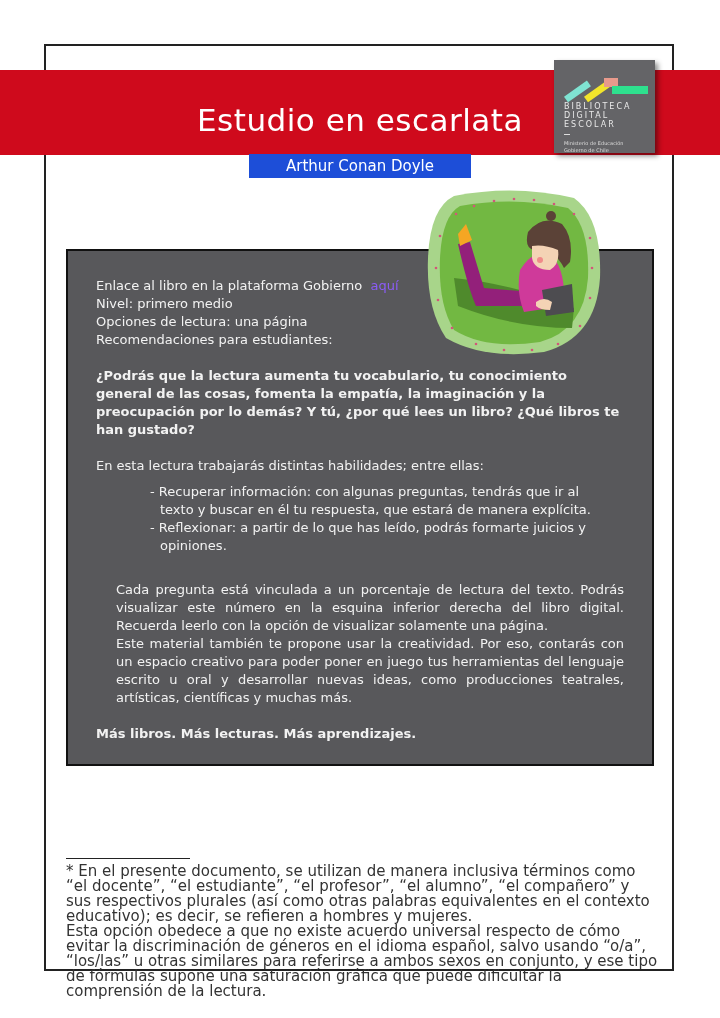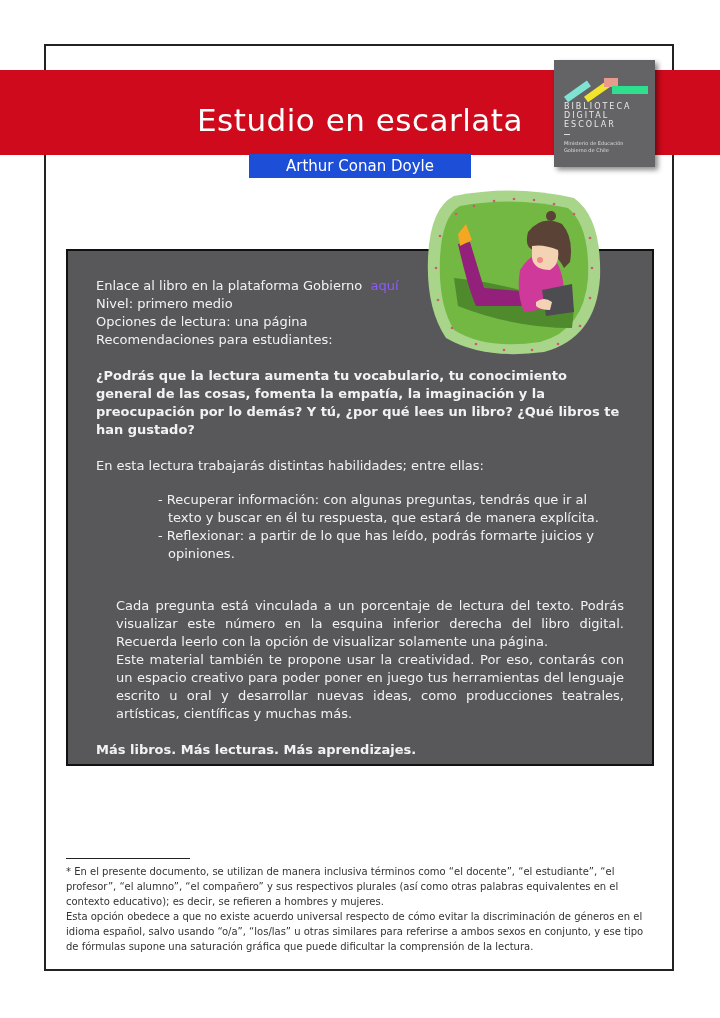--- a/index.html
+++ b/index.html
@@ -8,7 +8,7 @@
   .red-band { position:absolute; left:0; top:70px; width:720px; height:85px; background:#cf0a1c; }
   .title { position:absolute; left:150px; top:92px; width:420px; text-align:center; color:#fff; font-size:31px; letter-spacing:0.5px; font-family:"DejaVu Sans", sans-serif;margin-top:10px; }
   .author-tab { position:absolute; left:249px; top:154px; width:222px; height:24px; background:#1d4ed8; color:#fff; font-size:15px; text-align:center; line-height:24px; }
-  .logo { position:absolute; left:554px; top:60px; width:101px; height:107px; background:#646467; box-shadow:3px 3px 5px rgba(0,0,0,0.45); }
+  .logo { position:absolute; left:554px; top:60px; width:101px; height:93px; background:#646467; box-shadow:3px 3px 5px rgba(0,0,0,0.45); }
   .logo .bar { position:absolute; height:7px; transform:rotate(-35deg); transform-origin:left center; }
   .logo .b1 { left:12px; top:36px; width:28px; background:#7fe3d2; }
   .logo .b2 { left:32px; top:36px; width:28px; background:#f2e52b; }

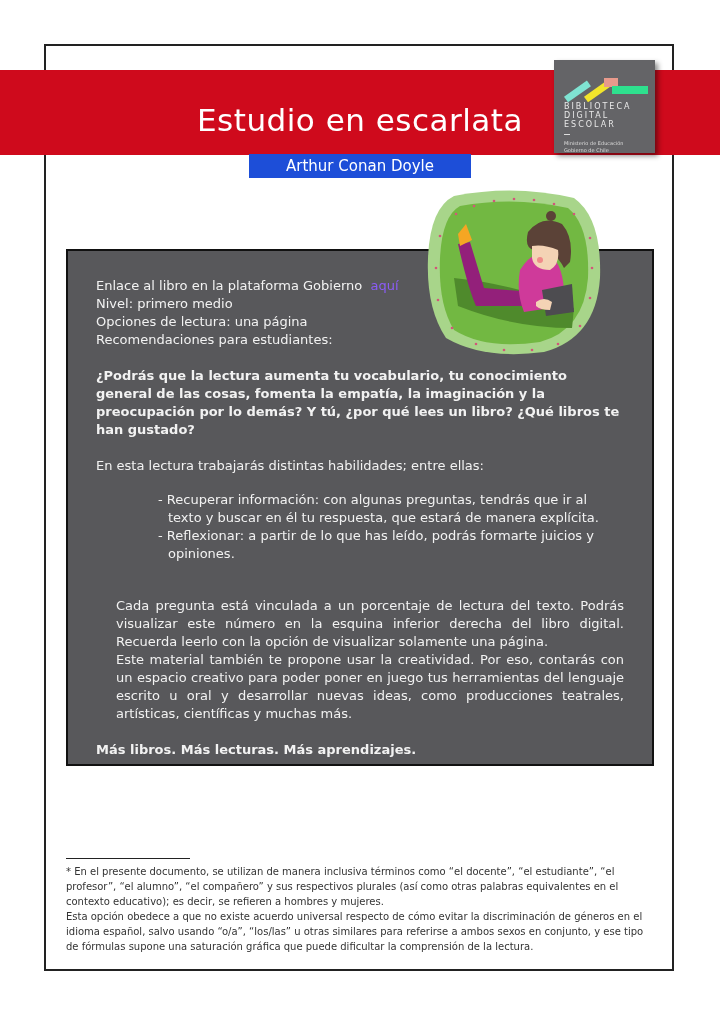--- a/index.html
+++ b/index.html
@@ -28,7 +28,7 @@
   .content .gap { height:18px; }
   .content .bold { font-weight:bold; }
   .content .link { color:#8b5cf6; }
-  .content ul { list-style:none; margin:16px; padding:0 0 0 46px; }
+  .content ul { list-style:none; margin:8px; padding:0 0 0 46px; }
   .content li { padding-left:10px; text-indent:-10px; }
   .content .justify { text-align:justify;margin-left:20px; }
   .illustration { position:absolute; left:424px; top:188px; width:178px; height:168px; }

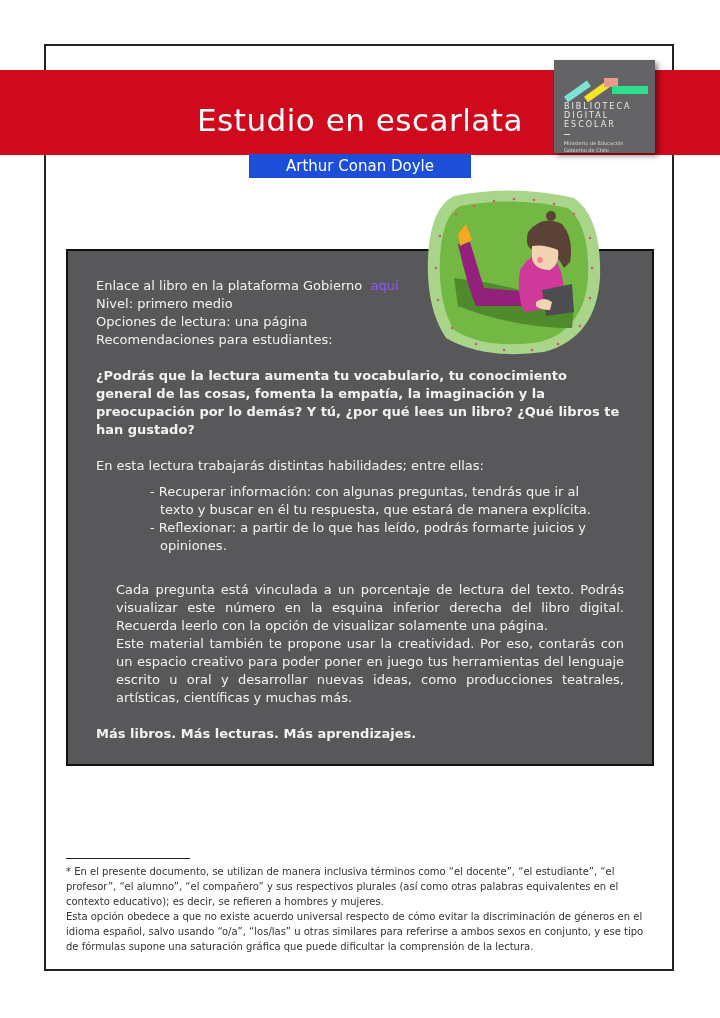--- a/index.html
+++ b/index.html
@@ -33,7 +33,7 @@
   .content .justify { text-align:justify;margin-left:20px; }
   .illustration { position:absolute; left:424px; top:188px; width:178px; height:168px; }
   .foot-rule { position:absolute; left:66px; top:858px; width:124px; height:1px; background:#222; }
-  .footnote { position:absolute; left:66px; top:864px; width:592px; color:#333; font-size:10px; line-height:15px; }
+  .footnote { position:absolute; left:66px; top:864px; width:592px; color:#333; font-size:15px; line-height:15px; }
   .footnote p { margin:0; }
 </style>
 </head>

